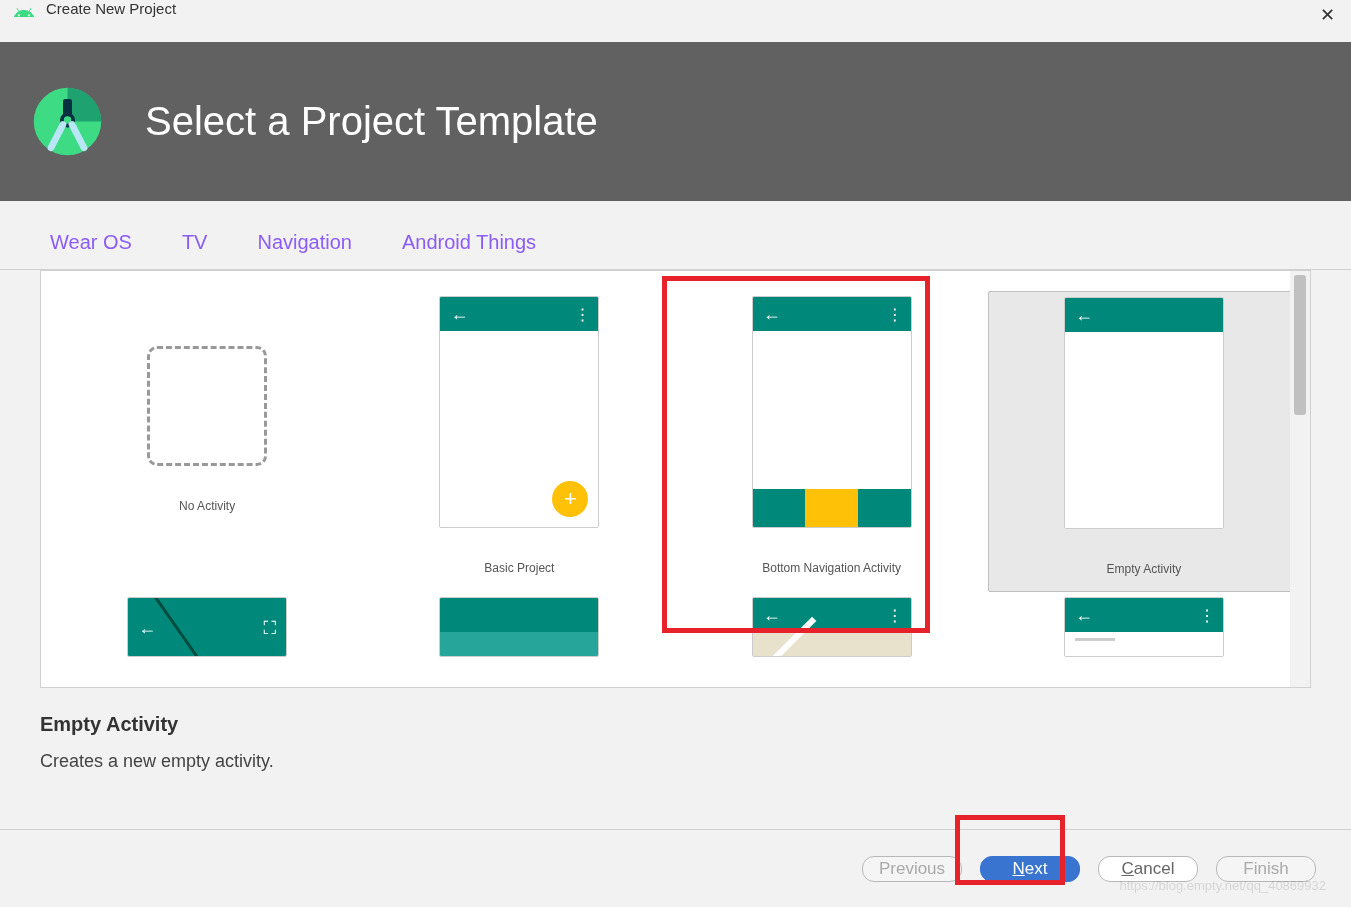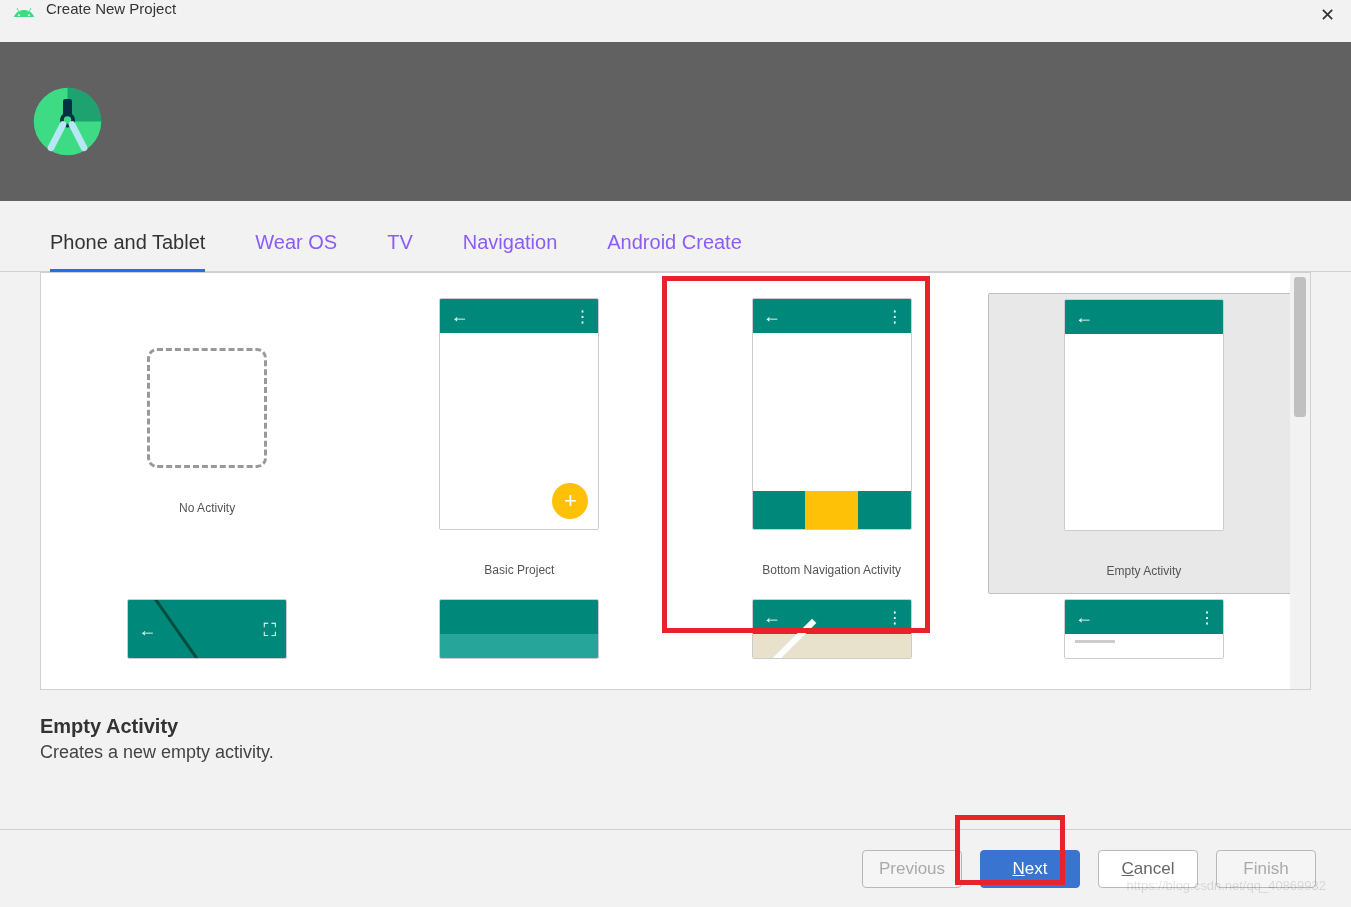--- a/index.html
+++ b/index.html
@@ -108,6 +108,7 @@
       <path d="M56,54 L72,85" stroke="#b8e6f5" stroke-width="9" stroke-linecap="round"></path>
     </svg>
   </span>
+  <div class="banner-title">Select a Project Template</div>
 </div>
 
 <div class="tabs-row">

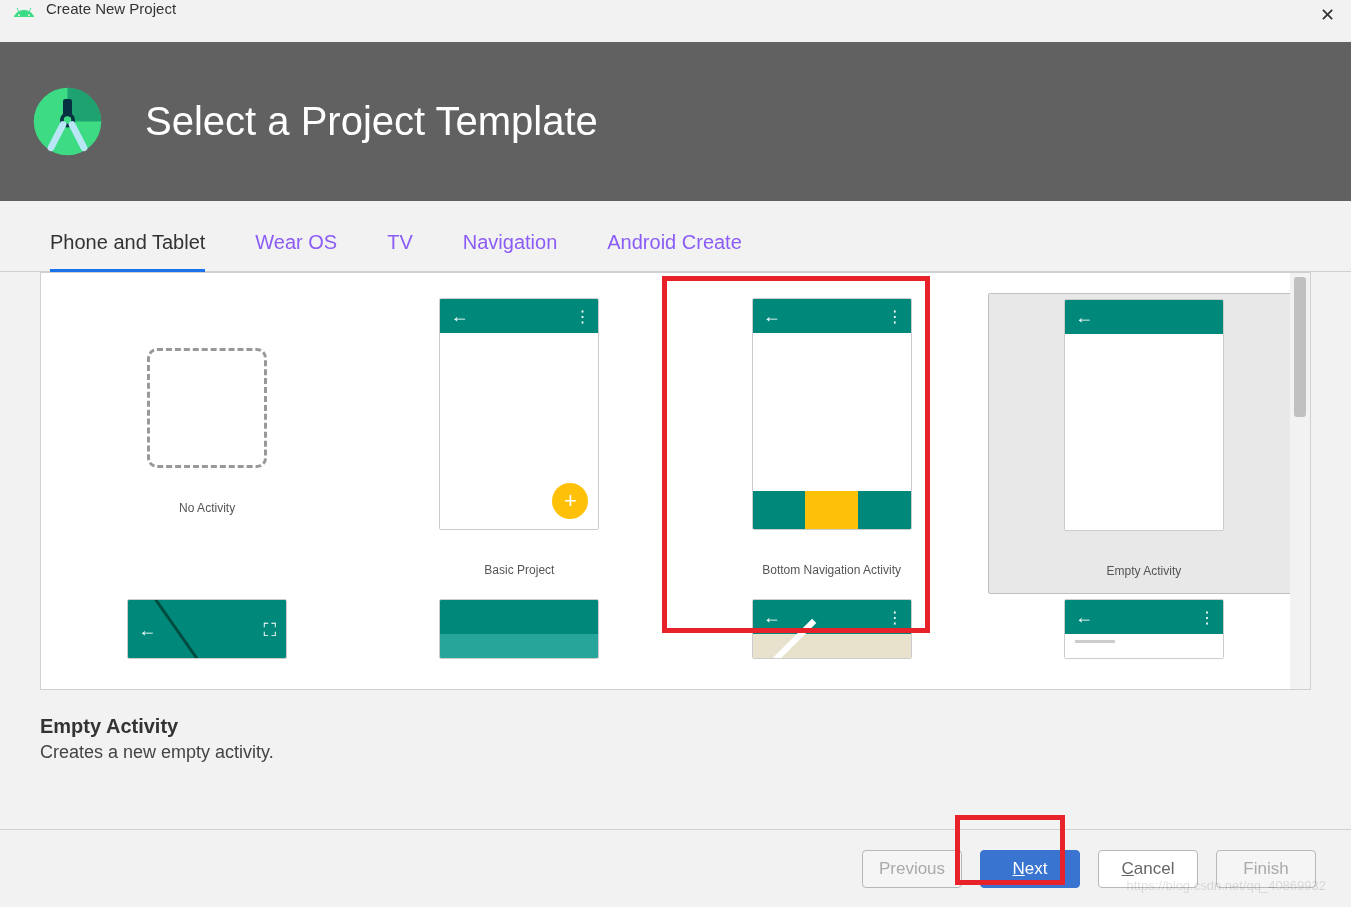--- a/index.html
+++ b/index.html
@@ -112,7 +112,6 @@
 </div>
 
 <div class="tabs-row">
-  <div class="tab active">Phone and Tablet</div>
   <div class="tab">Wear OS</div>
   <div class="tab">TV</div>
   <div class="tab">Navigation</div>

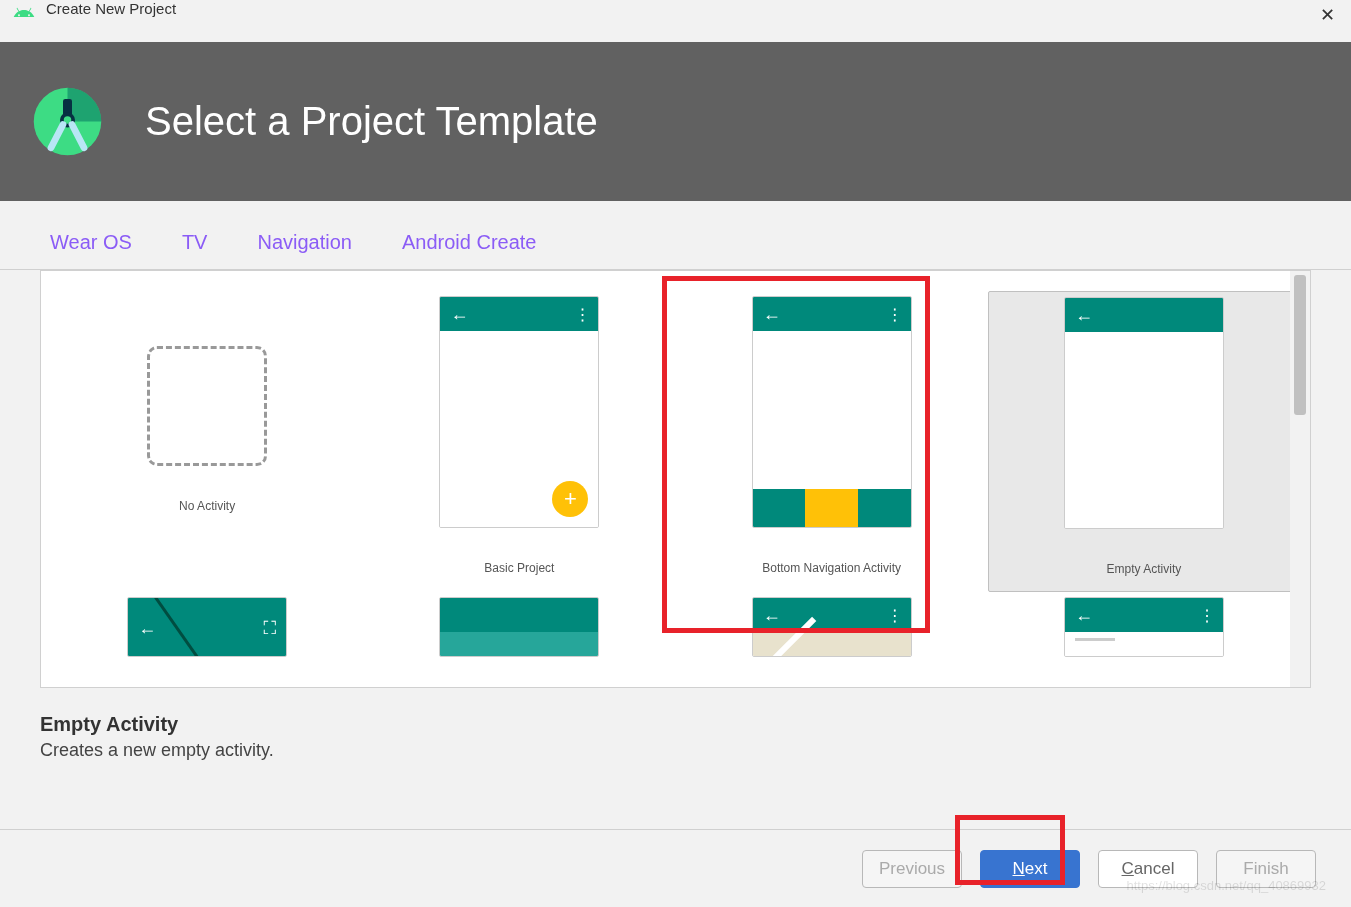--- a/index.html
+++ b/index.html
@@ -115,7 +115,7 @@
   <div class="tab">Wear OS</div>
   <div class="tab">TV</div>
   <div class="tab">Navigation</div>
-  <div class="tab">Android Create</div>
+  <div class="tab">Android Things</div>
 </div>
 
 <div class="grid-container">

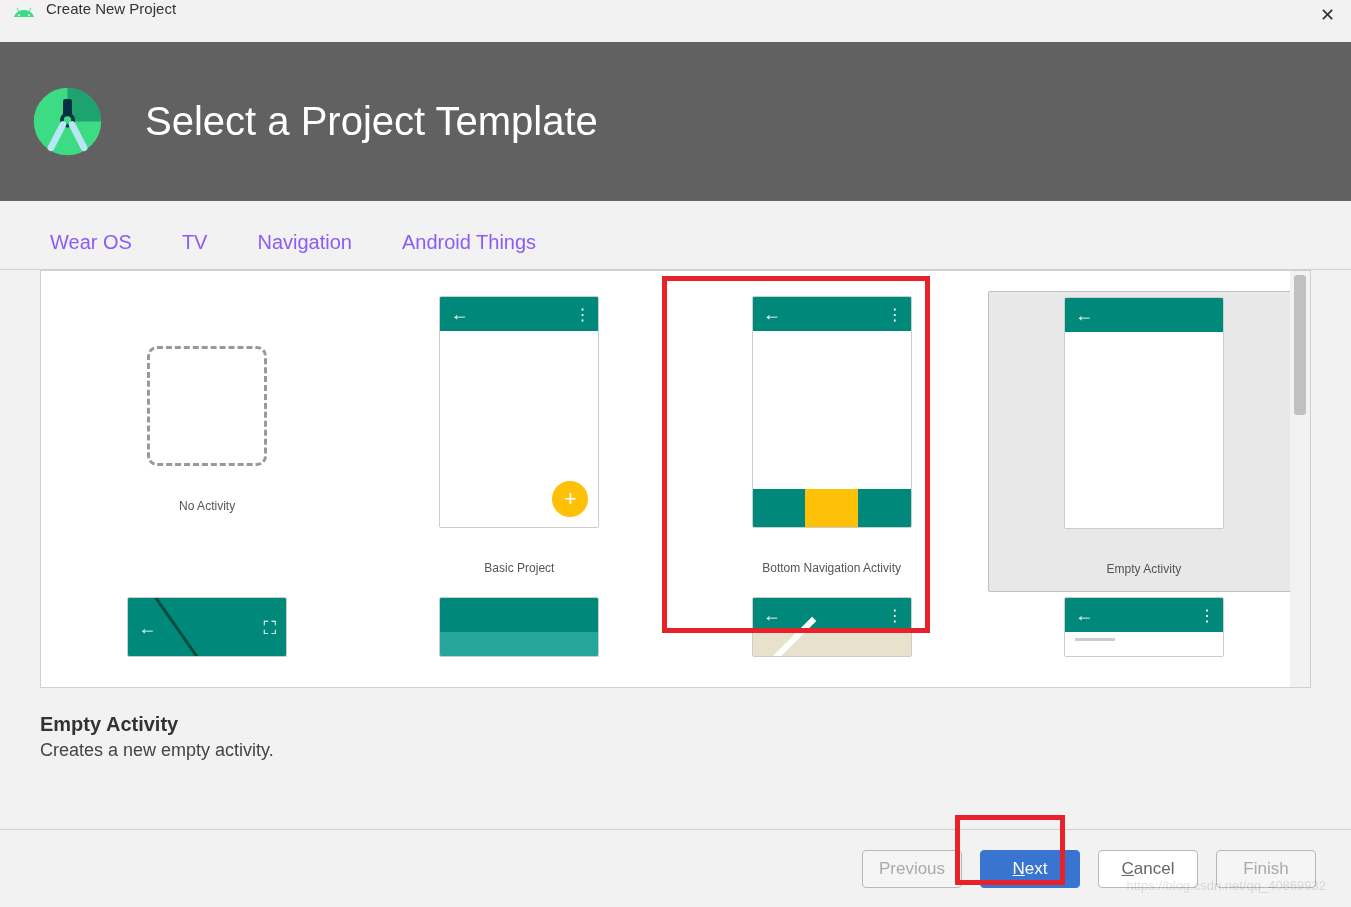--- a/index.html
+++ b/index.html
@@ -70,7 +70,7 @@
 
 .description { padding: 25px 40px; }
 .desc-title { font-size: 20px; font-weight: bold; color: #333; }
-.desc-text { font-size: 18px; color: #444; margin-top: 4px; }
+.desc-text { font-size: 18px; color: #444; margin-top: 15px; }
 
 
 .footer { position: absolute; bottom: 0; left: 0; right: 0; height: 78px; border-top: 1px solid #d0d0d0; display: flex; justify-content: flex-end; align-items: center; padding: 0 35px; gap: 18px; background: #f2f2f2; }

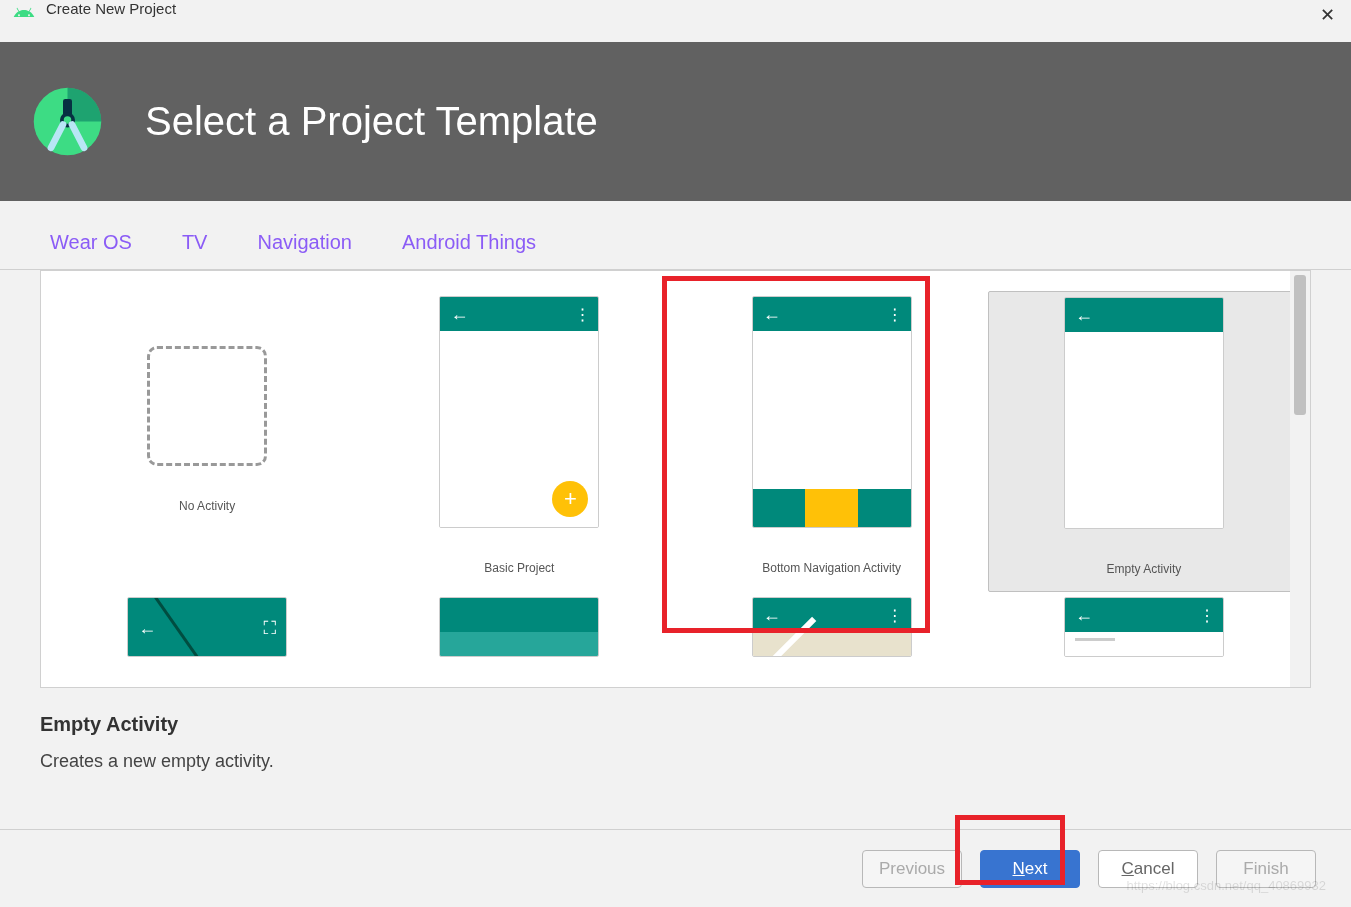--- a/index.html
+++ b/index.html
@@ -74,7 +74,7 @@
 
 
 .footer { position: absolute; bottom: 0; left: 0; right: 0; height: 78px; border-top: 1px solid #d0d0d0; display: flex; justify-content: flex-end; align-items: center; padding: 0 35px; gap: 18px; background: #f2f2f2; }
-.btn { min-width: 100px; height: 38px; border: 1px solid #b8b8b8; background: #fff; border-radius: 4px; font-size: 17px; color: #666; cursor: pointer; display: flex; align-items: center; justify-content: center; }
+.btn { min-width: 100px; height: 26px; border: 1px solid #b8b8b8; background: #fff; border-radius: 12px; font-size: 17px; color: #666; cursor: pointer; display: flex; align-items: center; justify-content: center; }
 .btn.disabled { color: #aaa; cursor: default; background: #f5f5f5; }
 .btn.primary { background: #3874d0; color: #fff; border-color: #3874d0; }
 .btn span.ul { text-decoration: underline; }

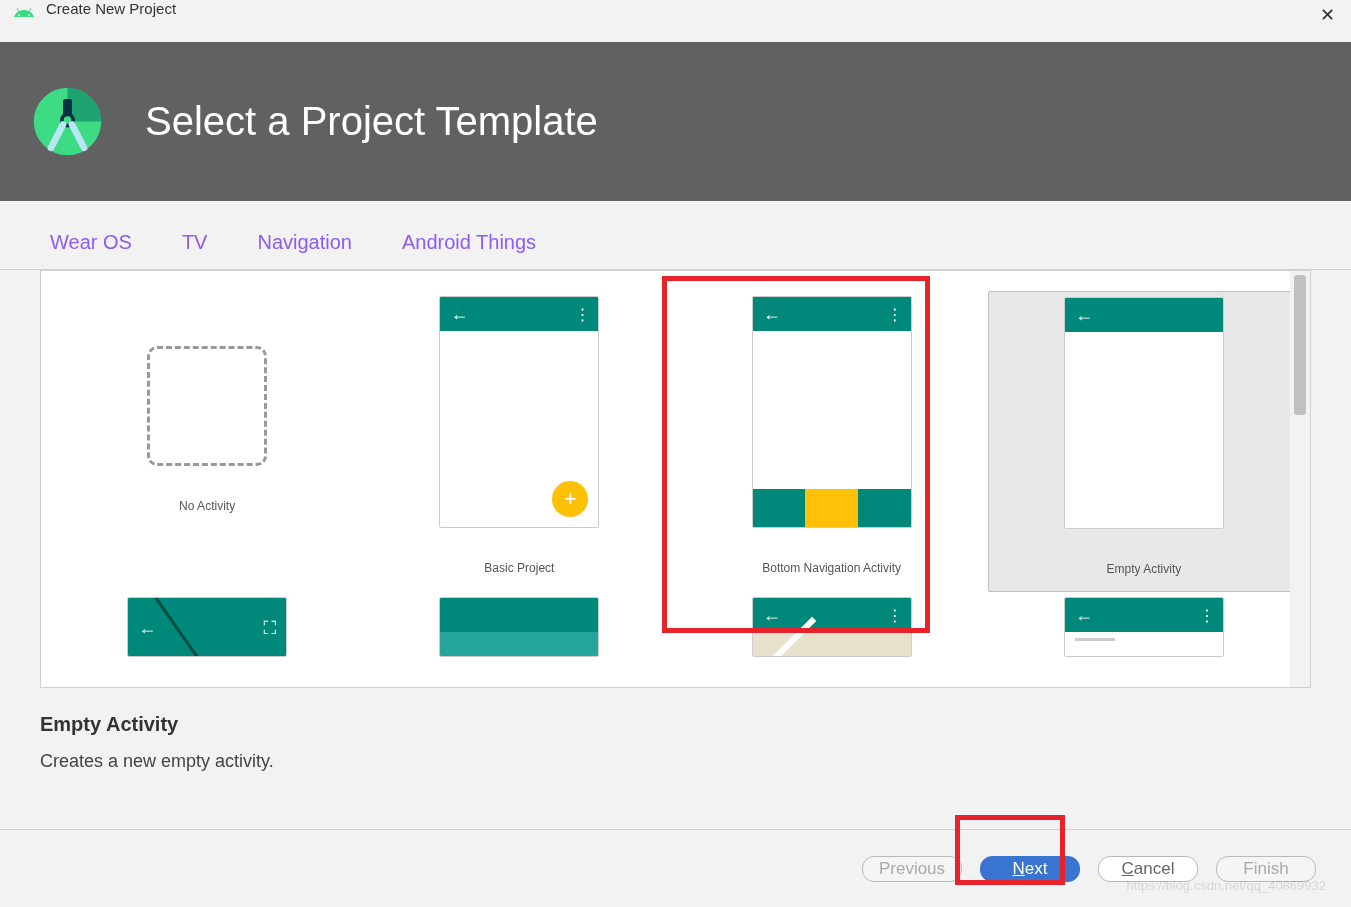--- a/index.html
+++ b/index.html
@@ -234,6 +234,6 @@
 <div class="red-box red-box-1"></div>
 <div class="red-box red-box-2"></div>
 
-<div class="watermark">https://blog.csdn.net/qq_40869932</div>
+<div class="watermark">https://blog.empty.net/qq_40869932</div>
 
 </body></html>

